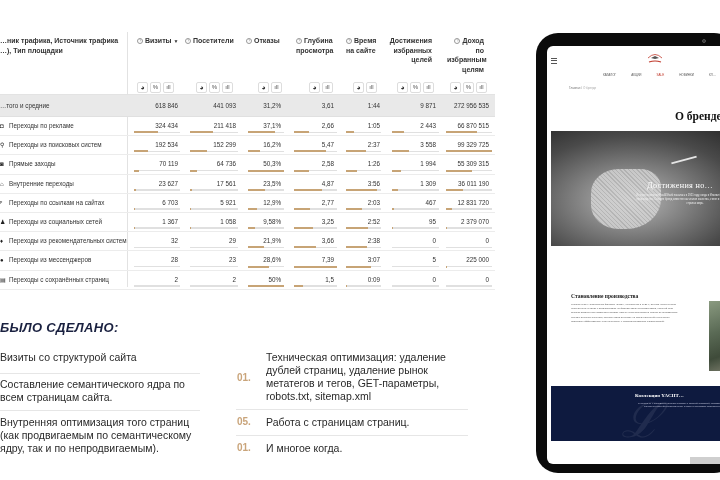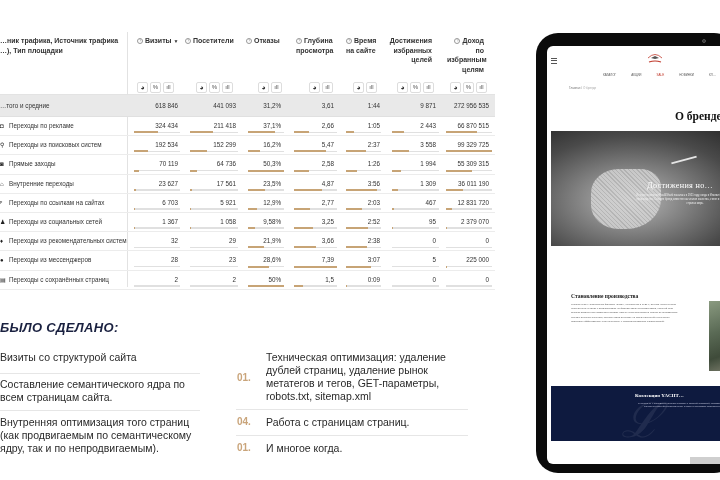--- a/index.html
+++ b/index.html
@@ -415,7 +415,7 @@
 <div class="done-num" style="left:237px;top:372px;">01.</div>
 <div class="done-item" style="left:266px;top:351px;width:200px;">Техническая оптимизация: удаление дублей страниц, удаление рынок метатегов и тегов, GET-параметры, robots.txt, sitemap.xml</div>
 <div class="done-sep" style="left:236px;top:409px;width:232px;"></div>
-<div class="done-num" style="left:237px;top:416px;">04.</div>
+<div class="done-num" style="left:237px;top:416px;">05.</div>
 <div class="done-item" style="left:266px;top:416px;width:200px;">Работа с страницам страниц.</div>
 <div class="done-sep" style="left:236px;top:435px;width:232px;"></div>
 <div class="done-num" style="left:237px;top:442px;">01.</div>

